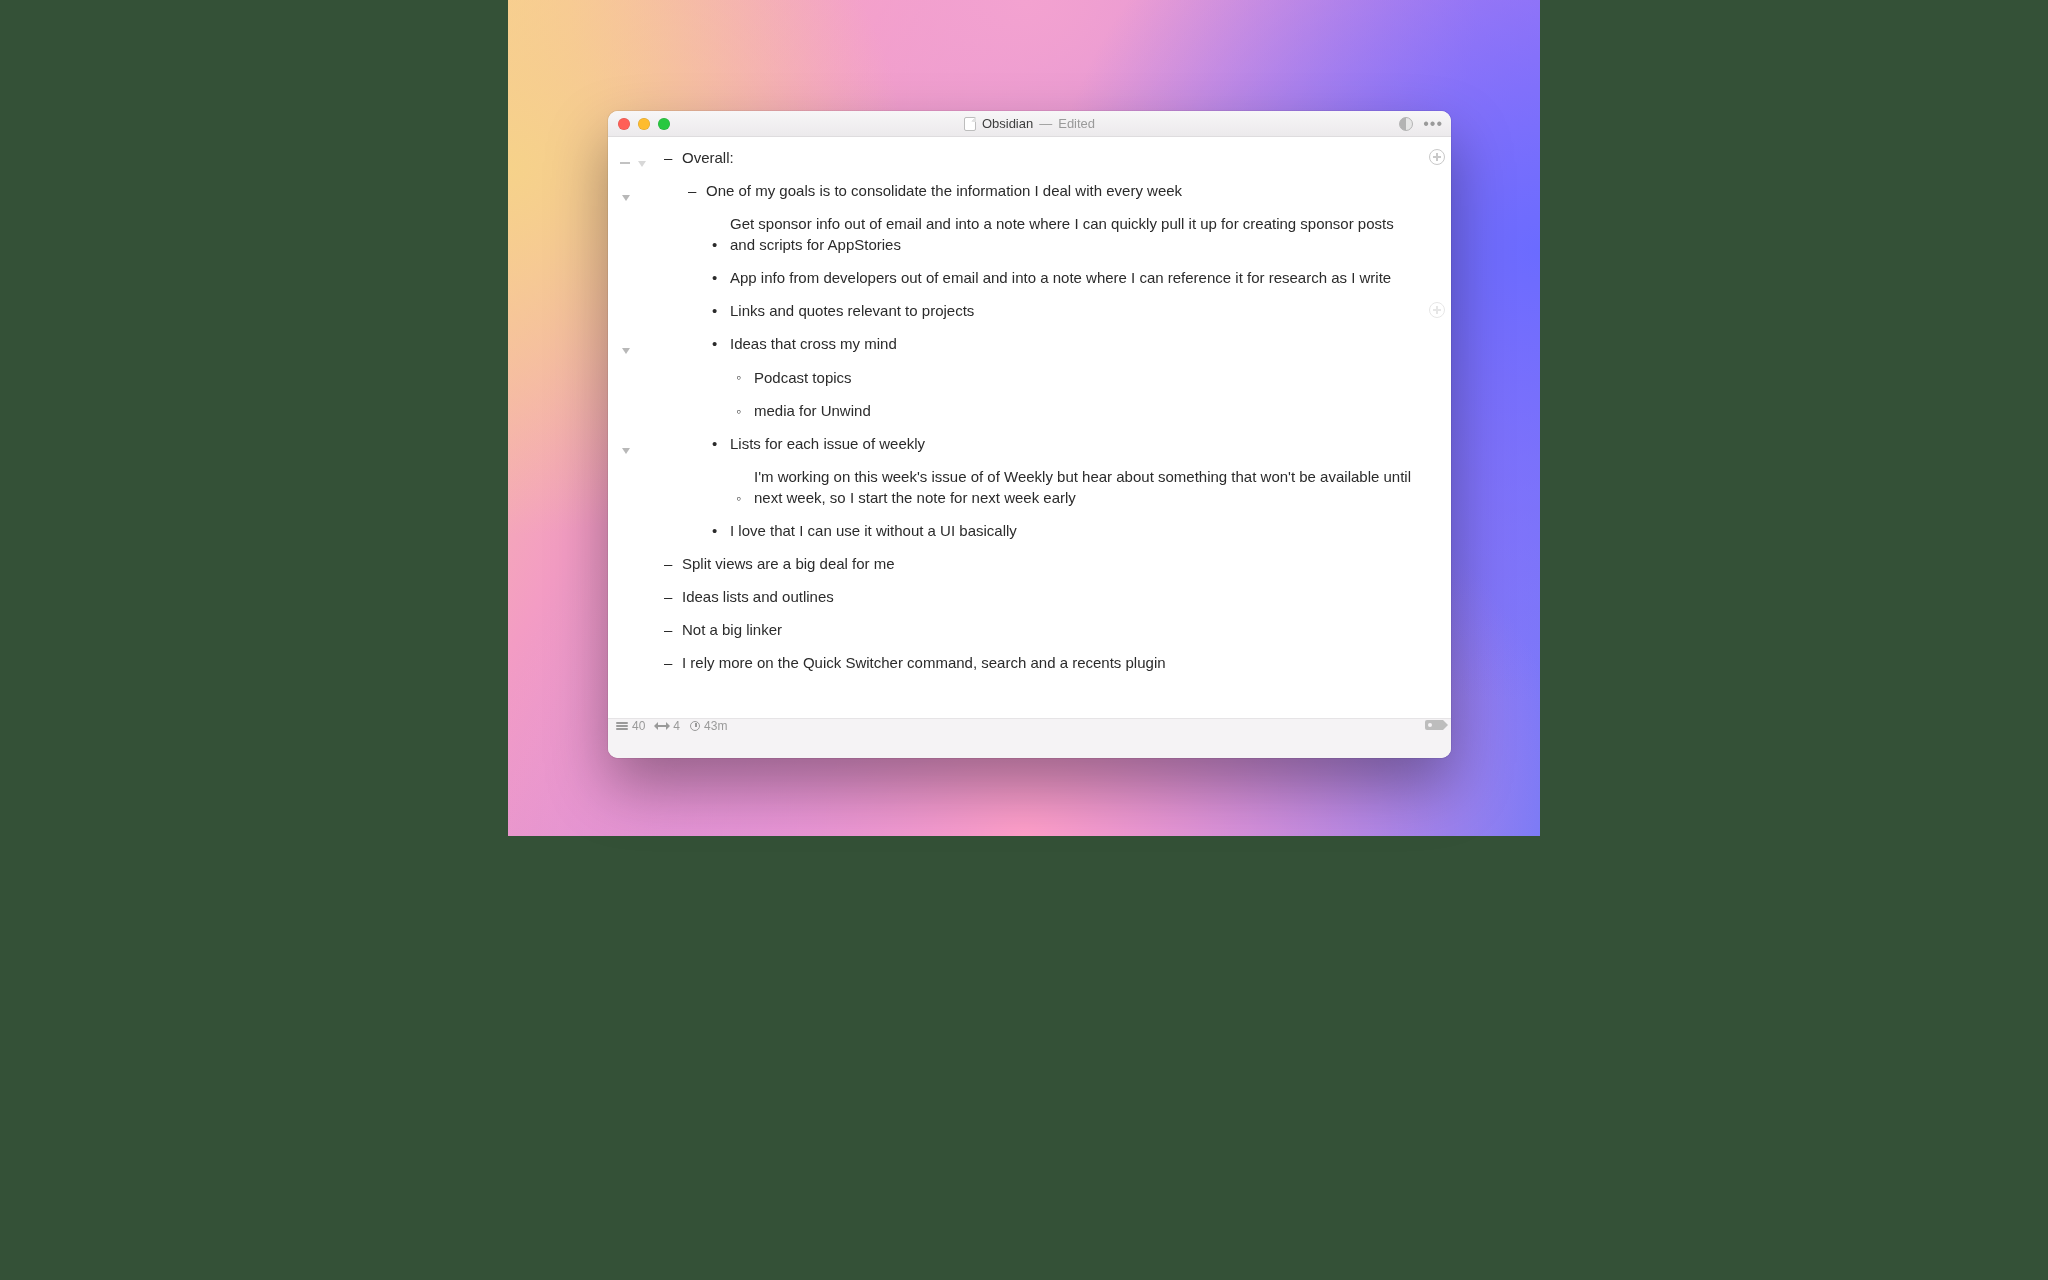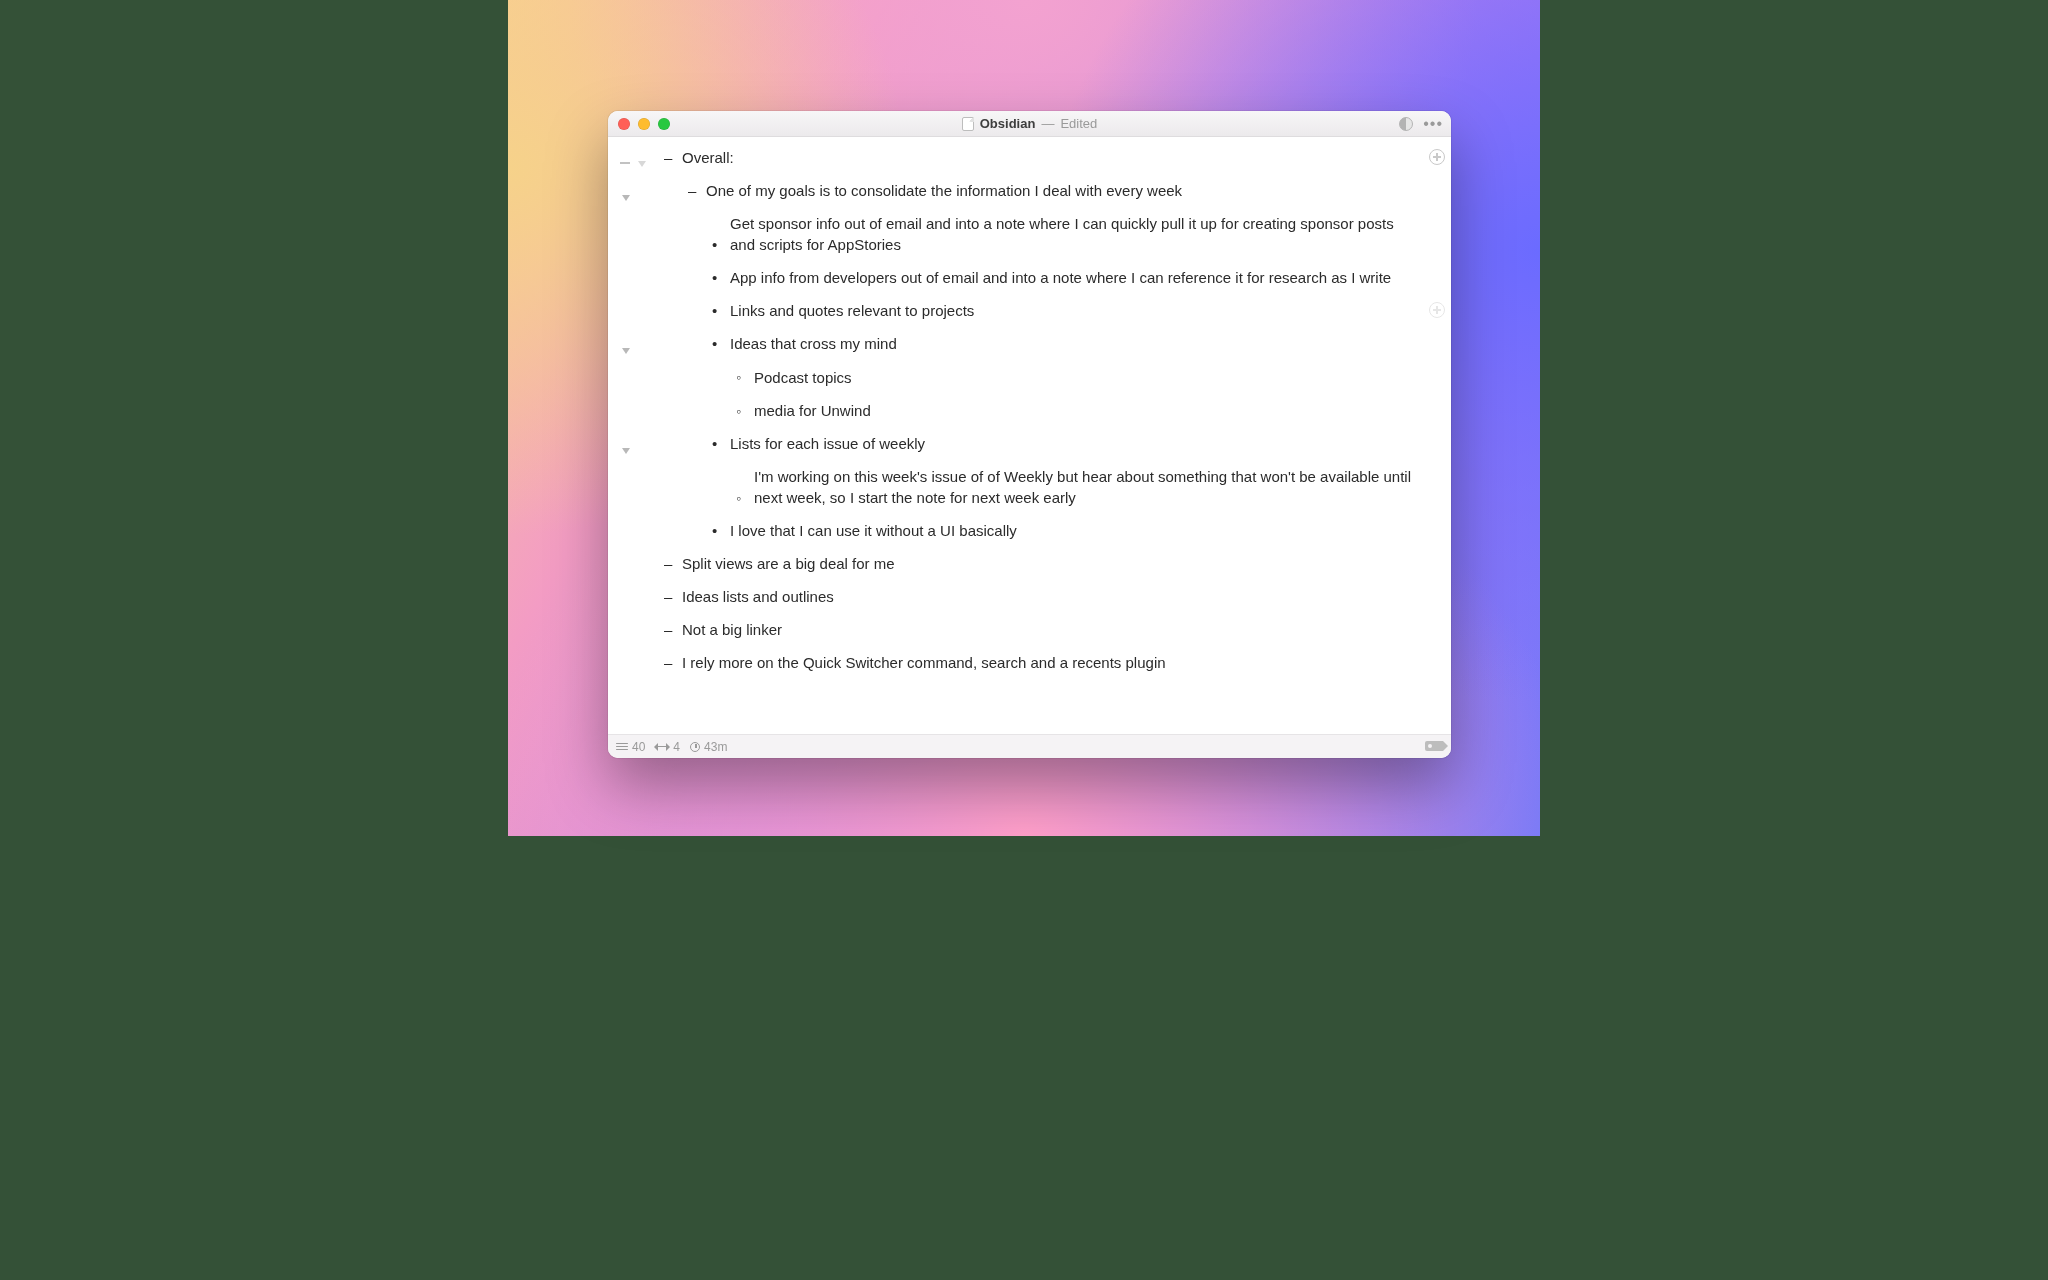--- a/index.html
+++ b/index.html
@@ -75,7 +75,7 @@
     background: linear-gradient(135deg, transparent 50%, #e1e1e1 50%);
     border-bottom-left-radius: 2px;
   }
-  .title-center strong { color: #3e3e3e; font-weight: 700; }
+  .title-center strong { color: #3e3e3e; font-weight: 400; }
   .title-center .edited { color: #9a9a9a; }
   .title-right {
     position: absolute; right: 8px; top: 0; bottom: 0;

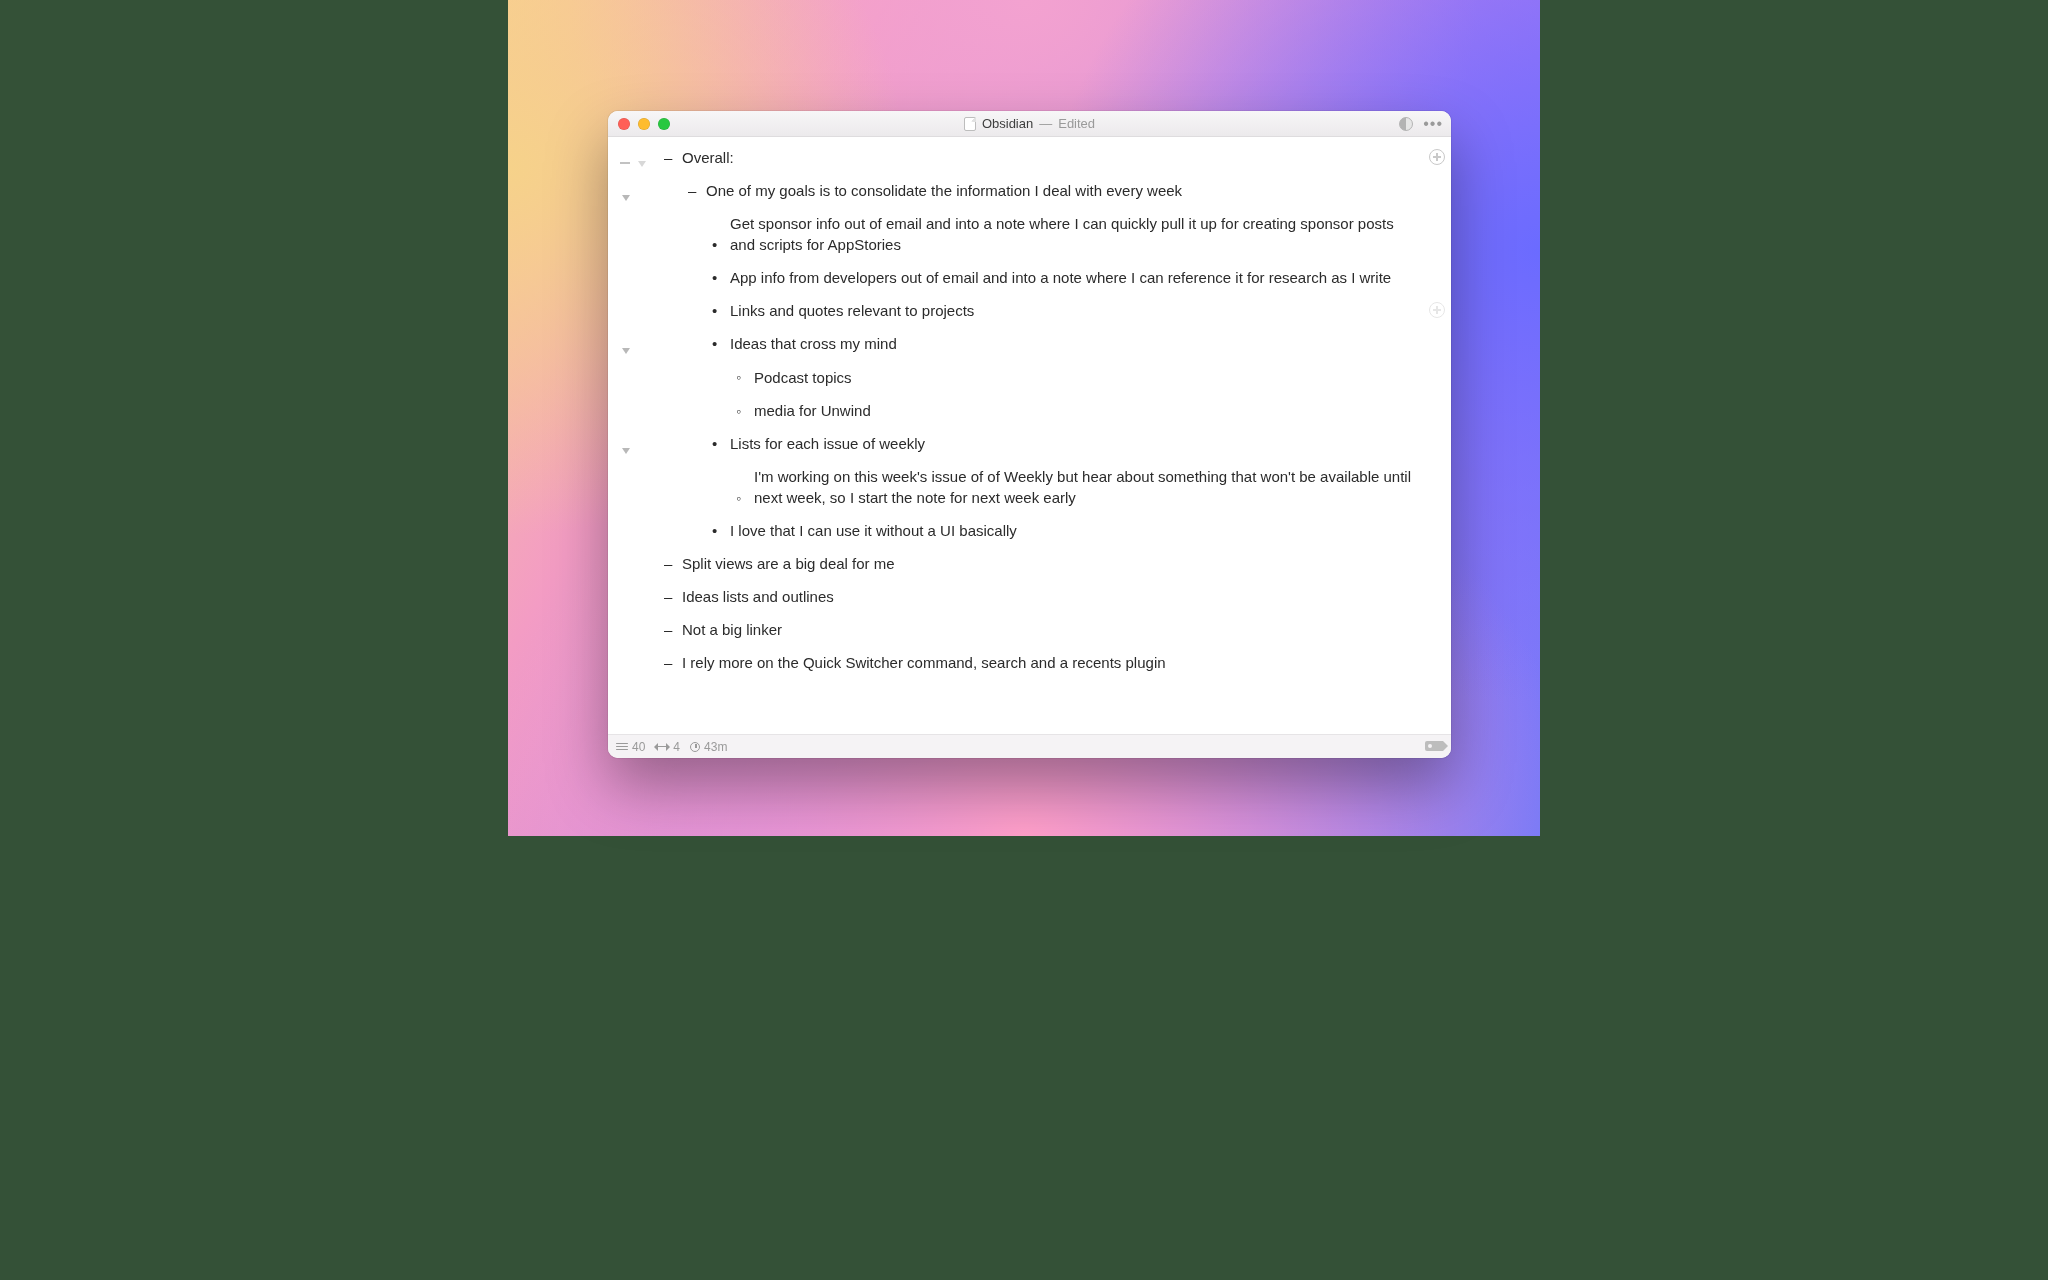--- a/index.html
+++ b/index.html
@@ -161,12 +161,12 @@
   .plus-btn::after  { width: 1.5px; height: 8px; }
   .plus-btn.faded { opacity: .45; }
   .statusbar {
-    height: 24px;
+    height: 40px;
     flex: 0 0 auto;
     border-top: 1px solid #e6e4e6;
     background: #f5f3f5;
     display: flex;
-    align-items: center;
+    align-items: flex-start;
     justify-content: space-between;
     padding: 0 8px;
     font-size: 12px;

